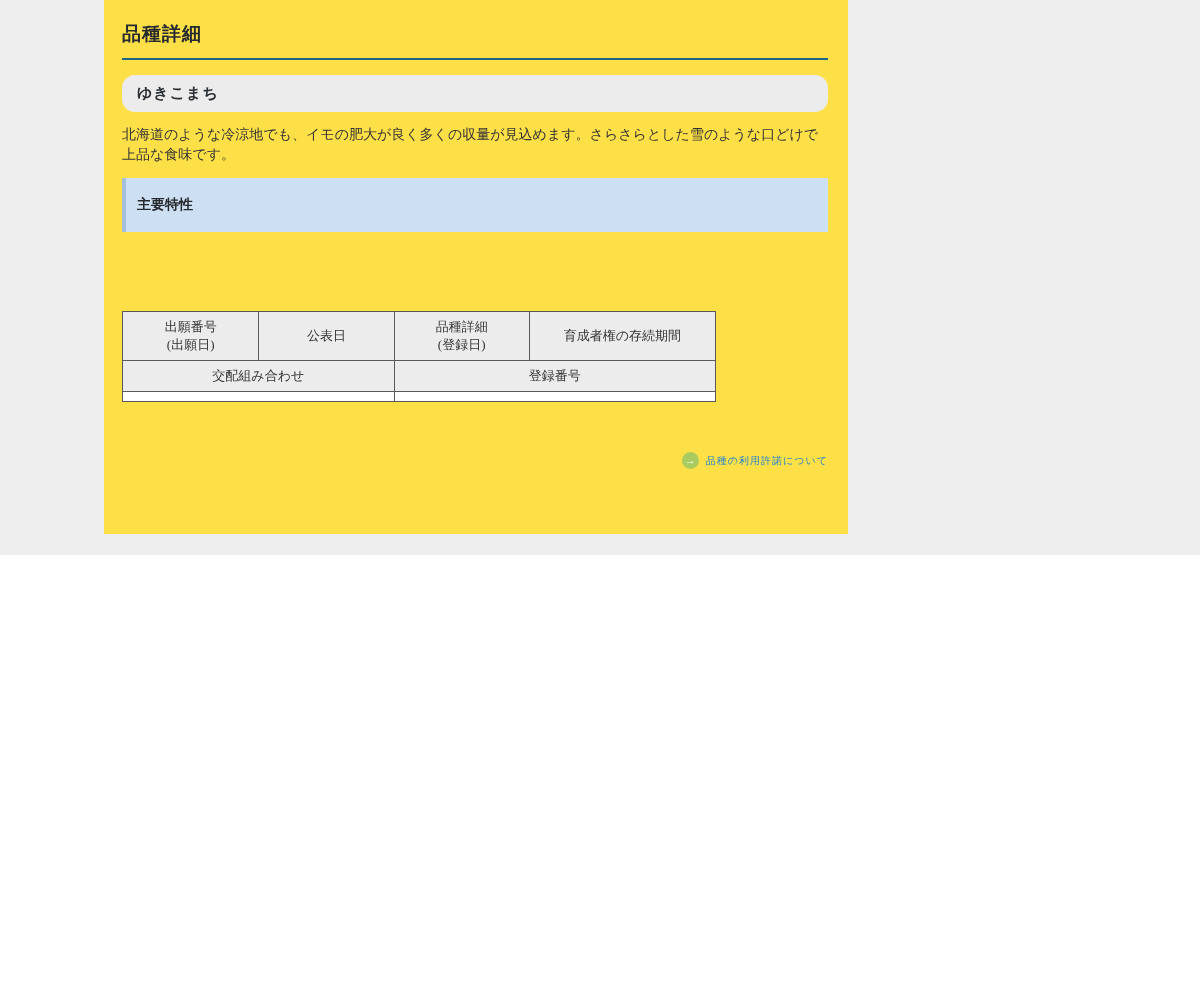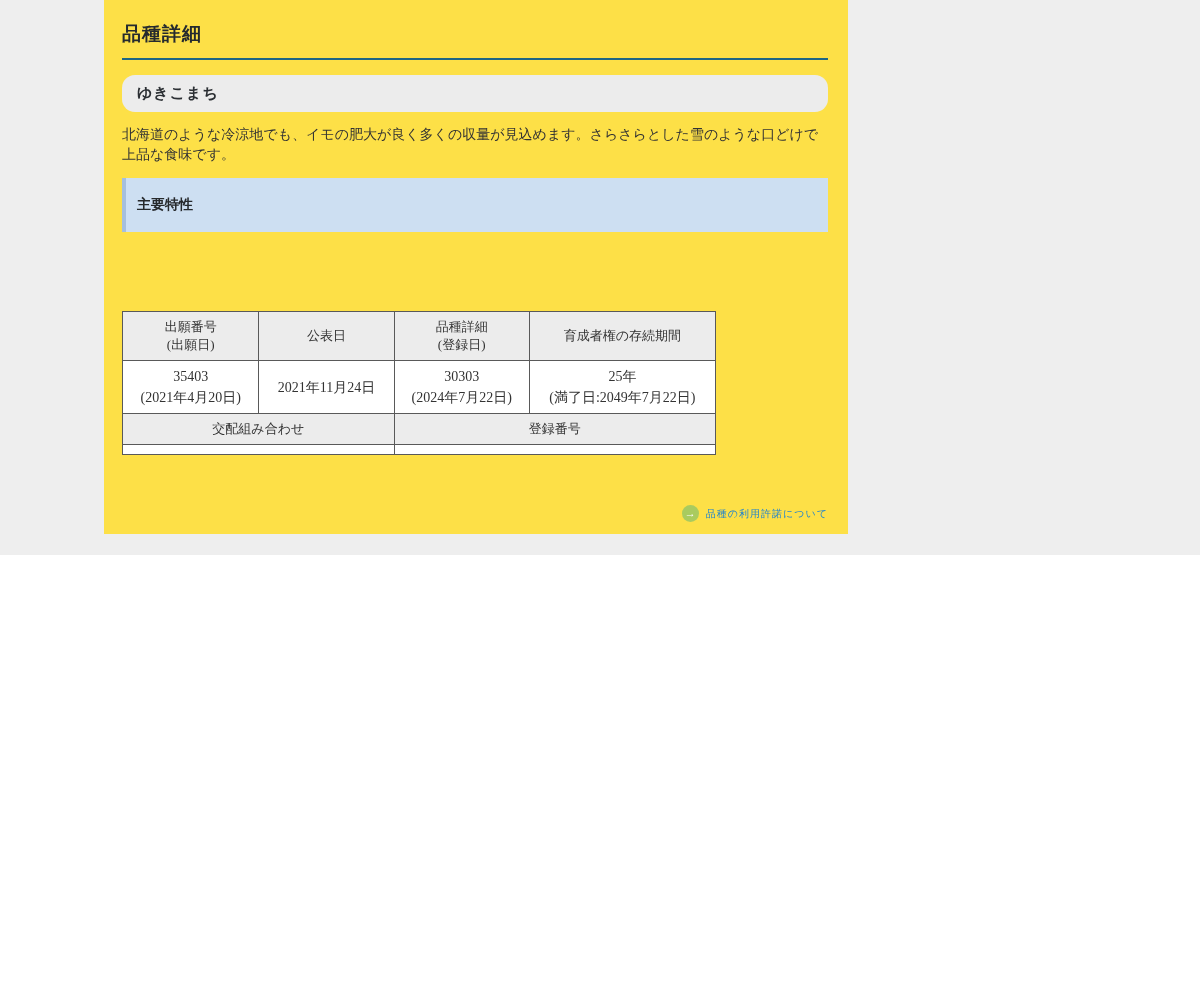--- a/index.html
+++ b/index.html
@@ -159,15 +159,6 @@
           <th class="preline col-4">育成者権の存続期間</th>
         </tr>
         <tr>
-          <td class="value-cell preline">35403
-(2021年4月20日)</td>
-          <td class="value-cell preline">2021年11月24日</td>
-          <td class="value-cell preline">30303
-(2024年7月22日)</td>
-          <td class="value-cell preline">25年
-(満了日:2049年7月22日)</td>
-        </tr>
-        <tr>
           <th colspan="2">交配組み合わせ</th>
           <th colspan="2">登録番号</th>
         </tr>

